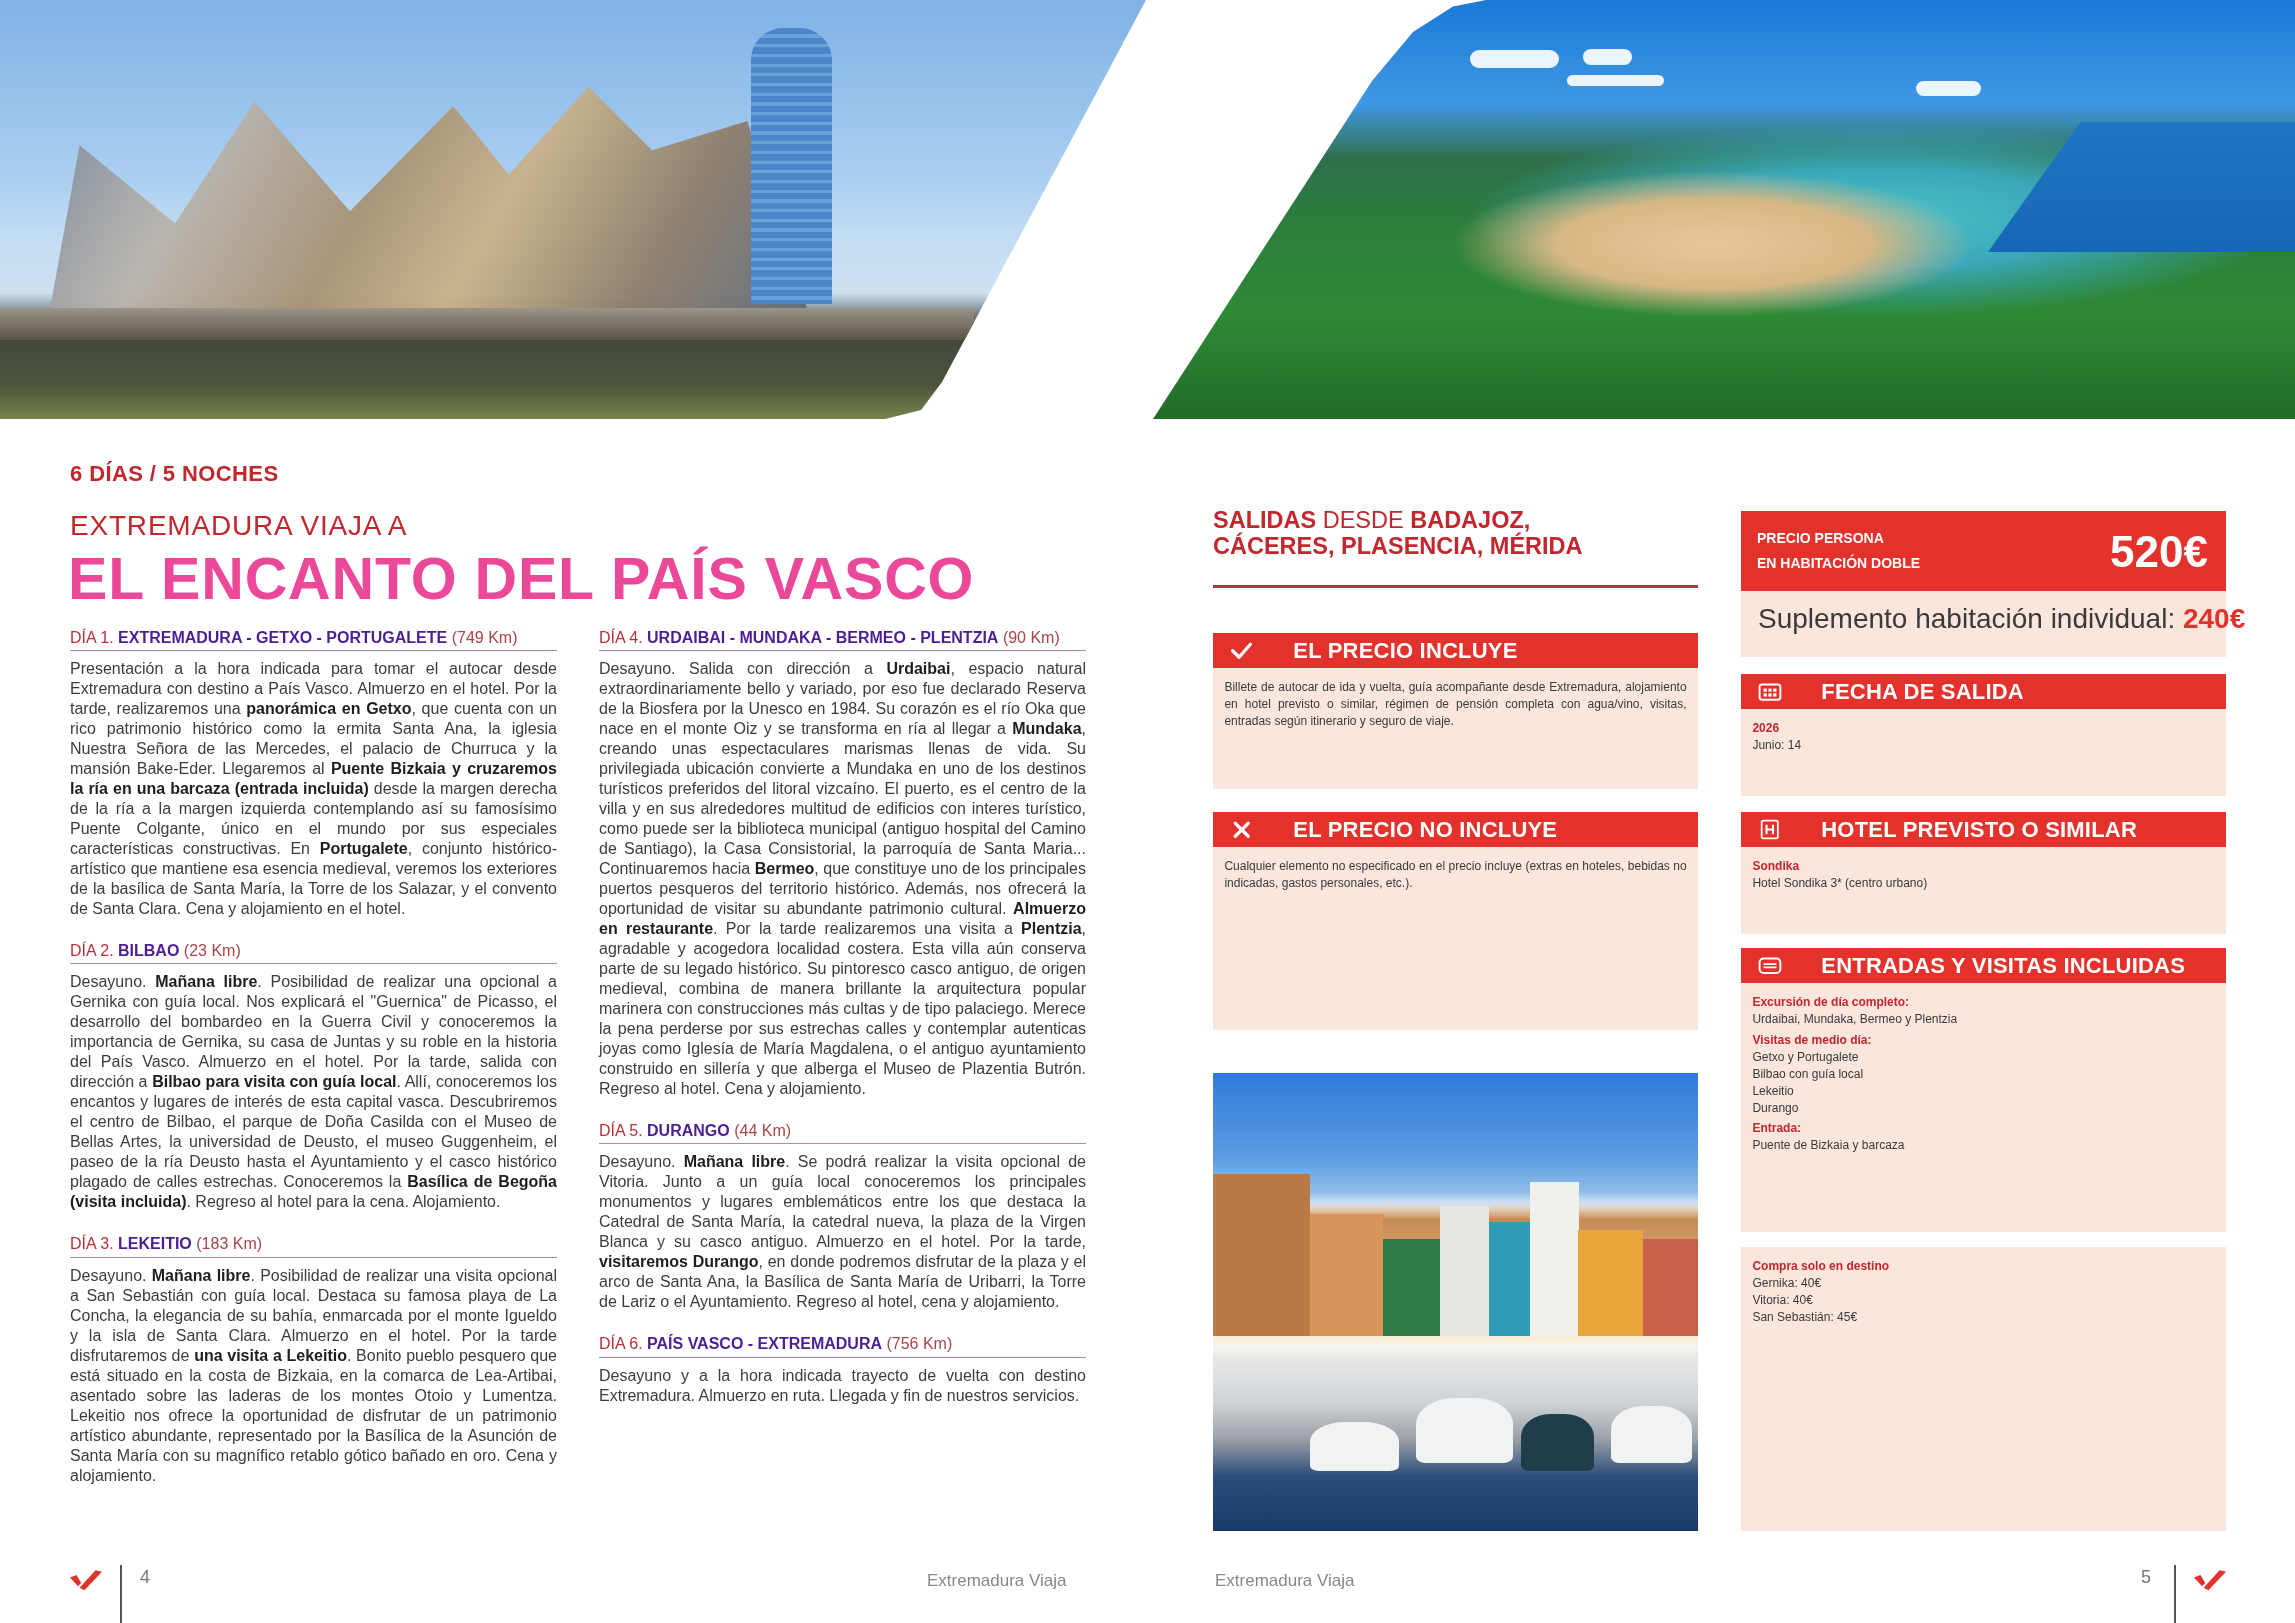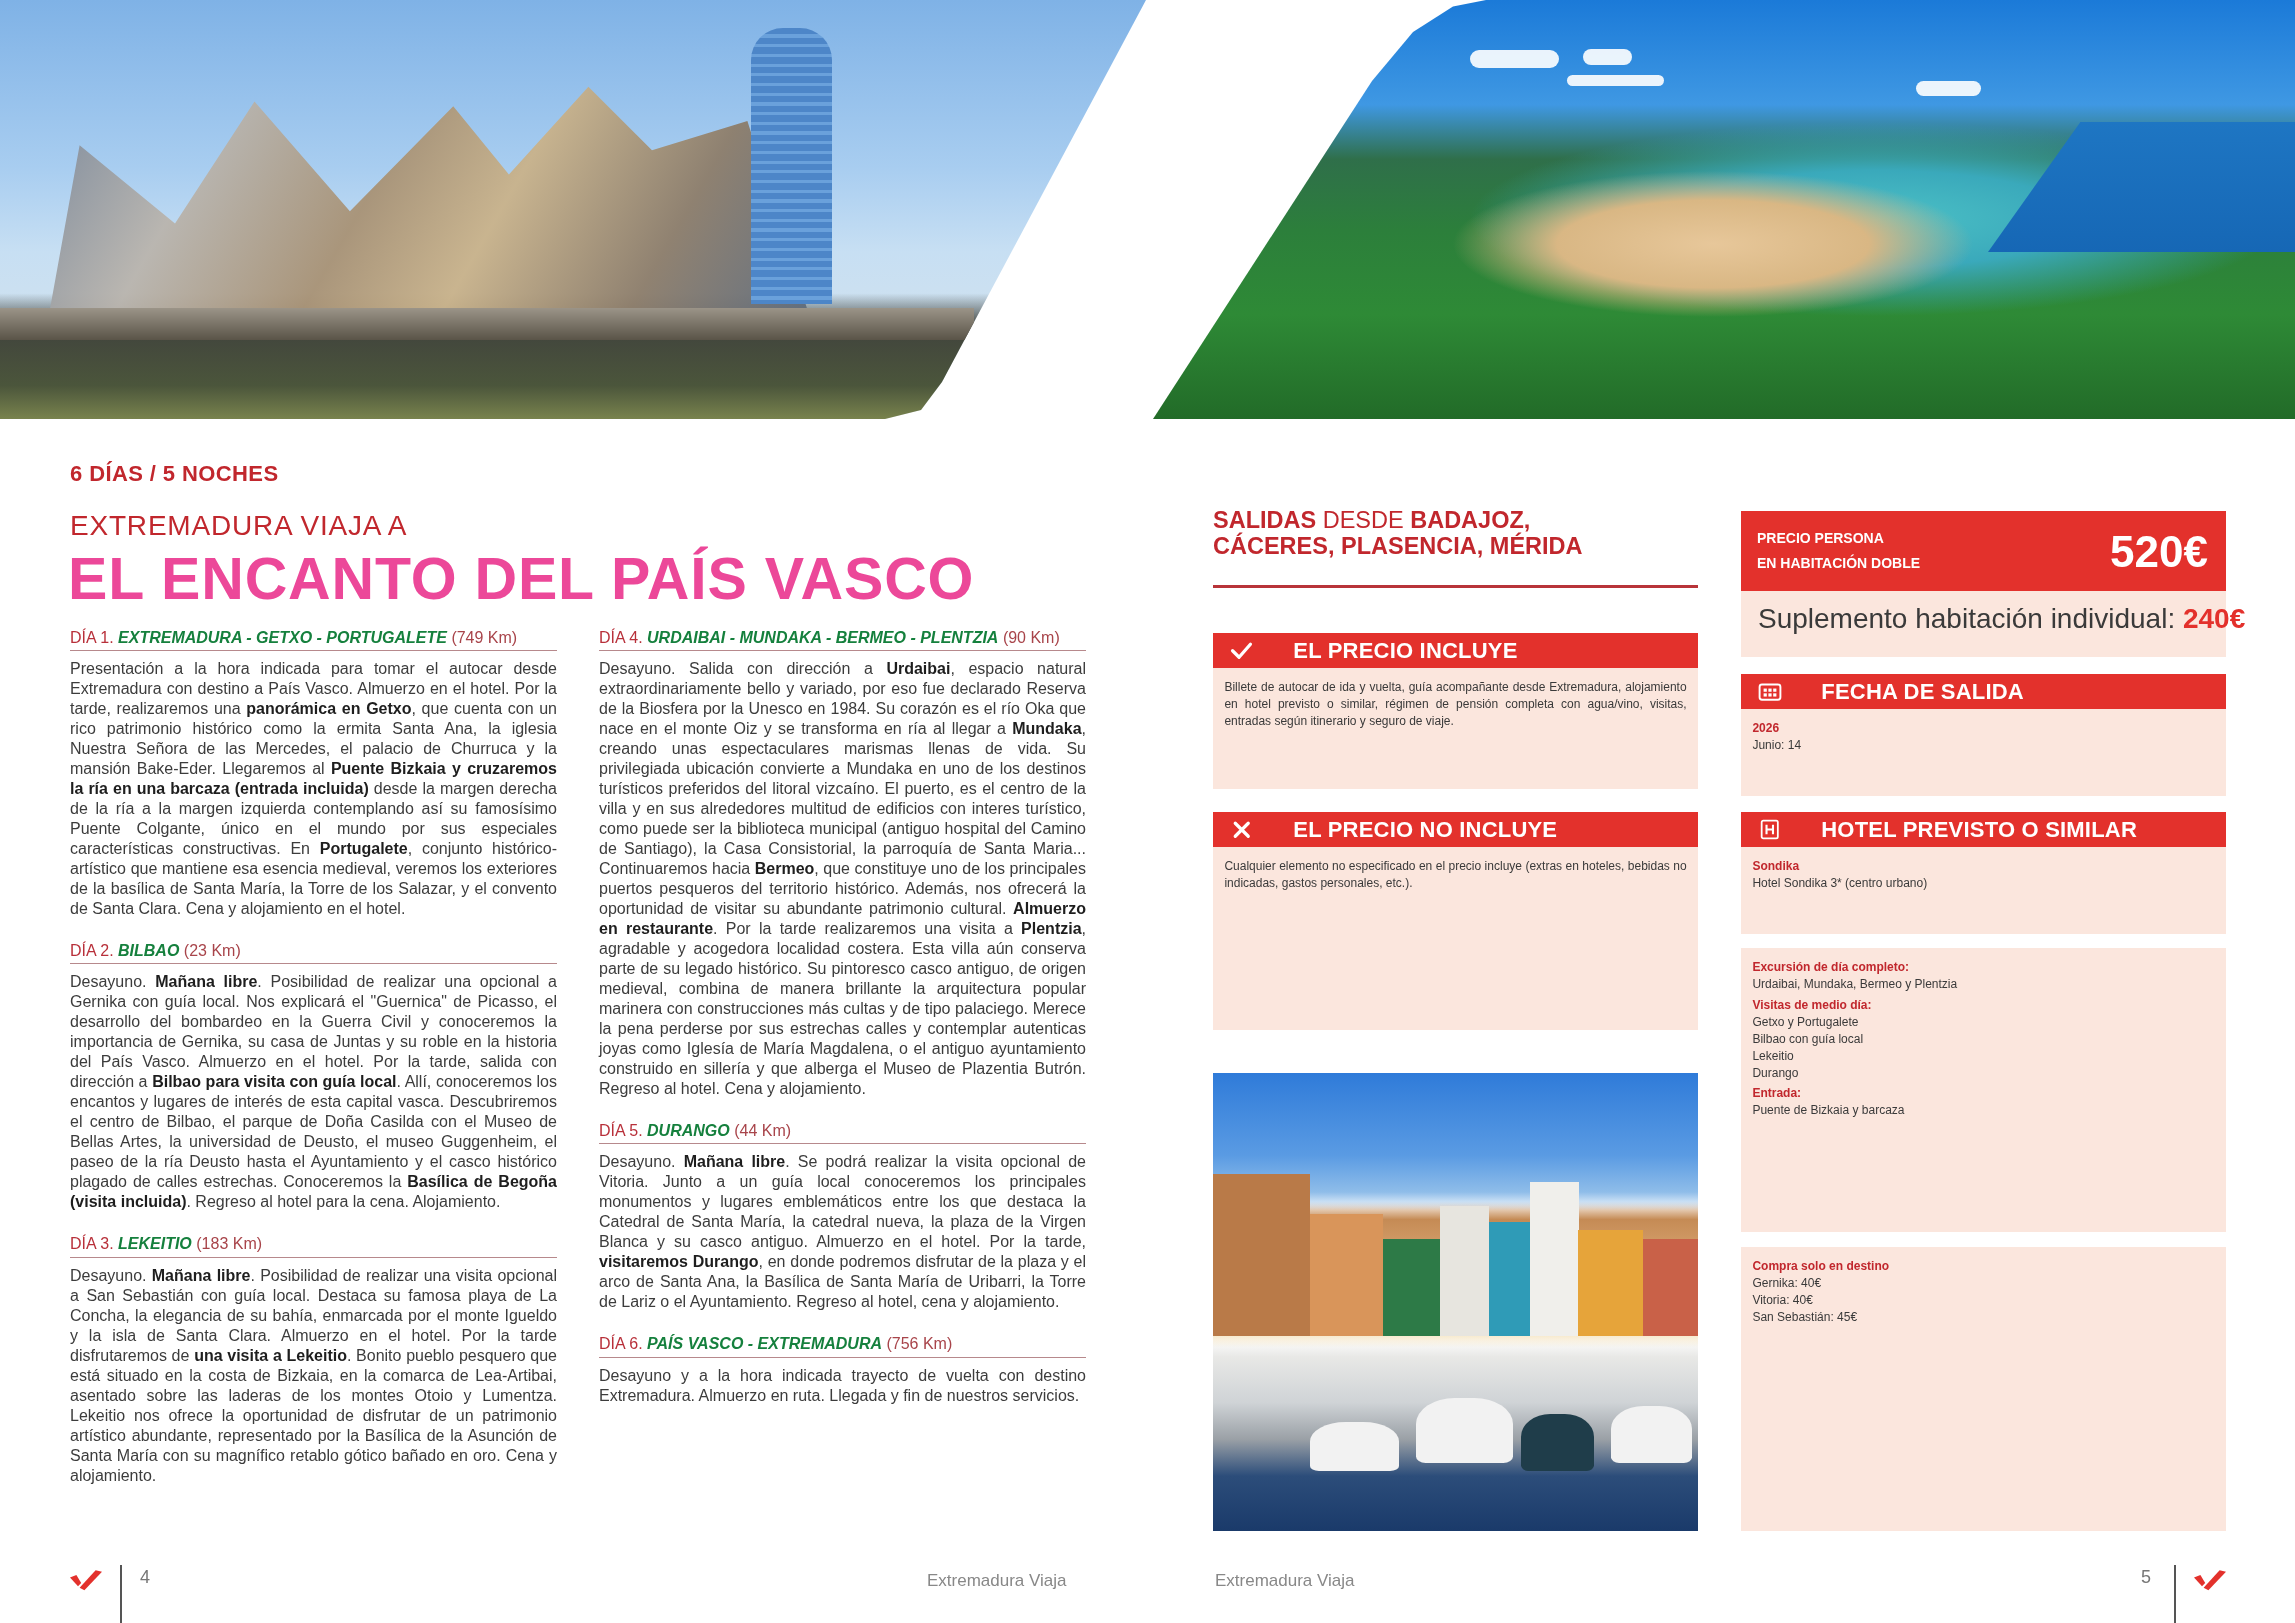--- a/index.html
+++ b/index.html
@@ -67,7 +67,7 @@
     border-bottom: 1.6px solid #b7898c; margin-bottom: 8px; white-space: nowrap;
   }
   .day-head .num { font-weight: normal; }
-  .day-head .place { font-weight: bold; color: #15803d; font-style: italic; }
+  .day-head .place { font-weight: bold; color: #4c1d95; }
   .day-head .km { font-weight: normal; color: #a8444a; }
   .day-body {
     font-size: 16px; line-height: 20px; text-align: justify; color: #3c3c3c;

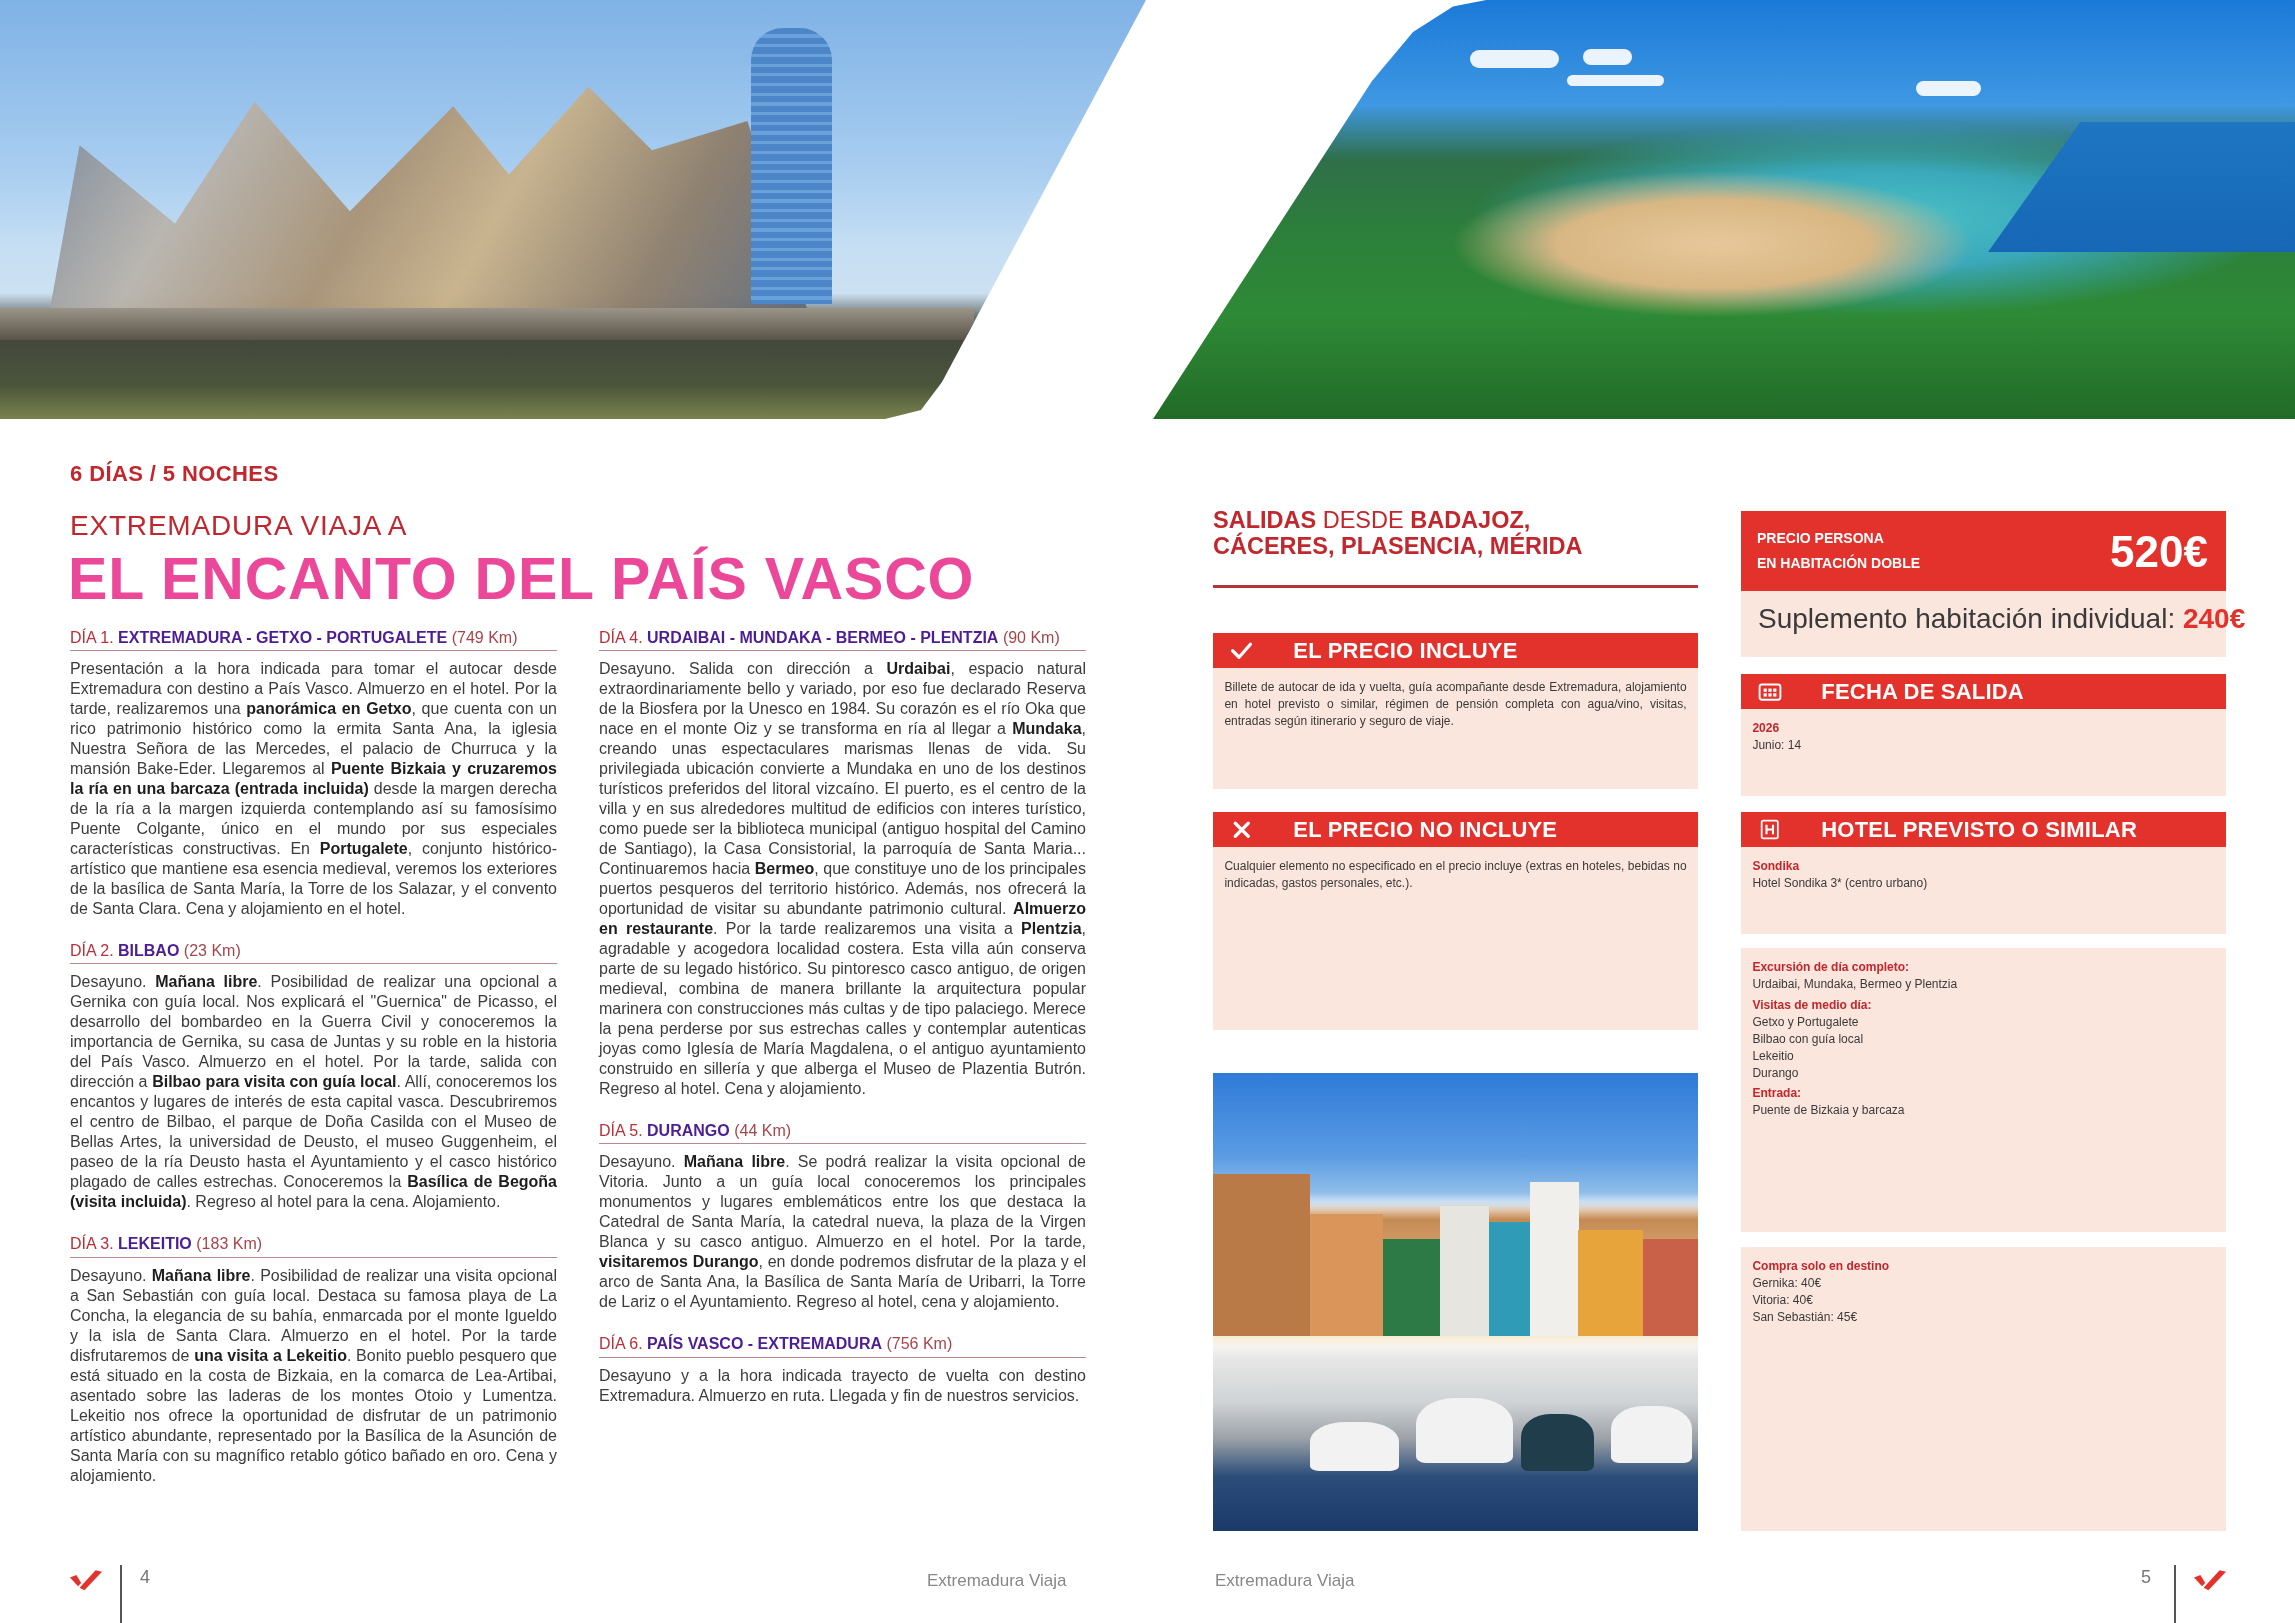--- a/index.html
+++ b/index.html
@@ -300,6 +300,15 @@
 </div>
 
 <div class="box" style="left:1741px;top:948px;width:485px;height:284px;">
+  <div class="box-head">
+    <span class="ico">
+      <svg width="24" height="19.5" viewBox="0 0 30 24">
+          <rect x="2" y="3" width="26" height="18" rx="5" fill="none" stroke="#fff" stroke-width="2.4"></rect>
+          <path d="M7 10 H23 M7 14 H23" stroke="#fff" stroke-width="2"></path>
+        </svg>
+    </span>
+    <span>ENTRADAS Y VISITAS INCLUIDAS</span>
+  </div>
   <div class="box-body">
     <div class="lbl">Excursión de día completo:</div>
     <div>Urdaibai, Mundaka, Bermeo y Plentzia</div>

